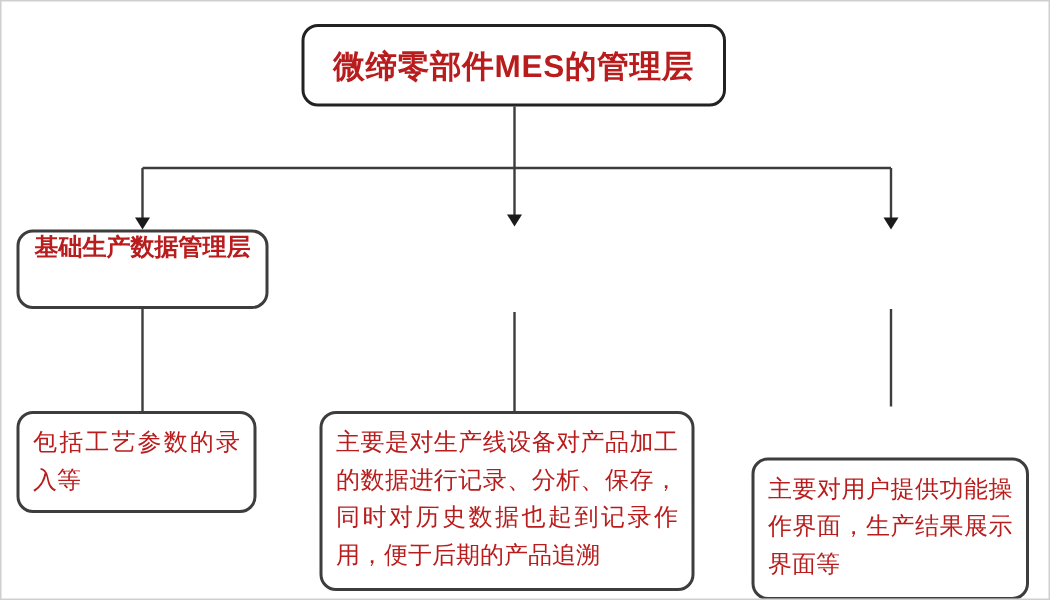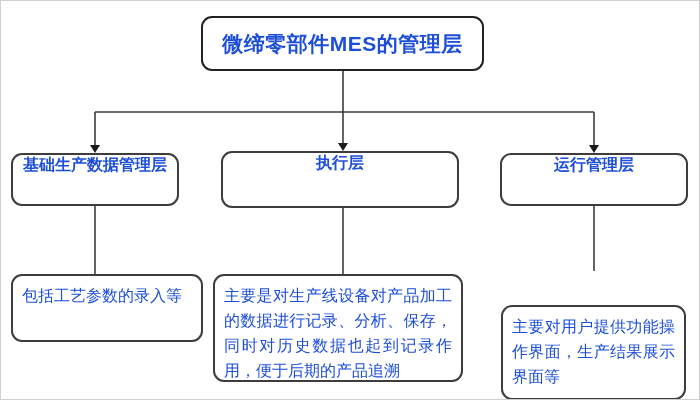--- a/index.html
+++ b/index.html
@@ -28,7 +28,7 @@
     border: 2px solid #3d3d3d;
     border-radius: 11px;
     background: #ffffff;
-    color: #1d4ed8;
+    color: #b91c1c;
   }
   .node-title {
     left: 200px; top: 15px; width: 283px; height: 55px;

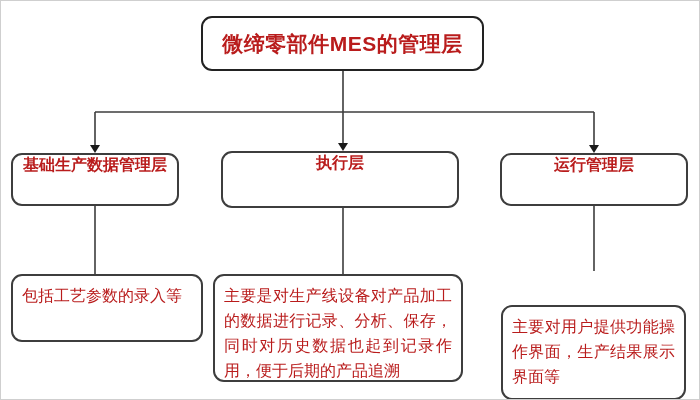--- a/index.html
+++ b/index.html
@@ -89,9 +89,6 @@
     <span>基础生产数据管理层</span>
   </div>
 
-  <div class="node node-label node-mid-center">
-    <span>执行层</span>
-  </div>
 
   <div class="node node-label node-mid-right">
     <span>运行管理层</span>

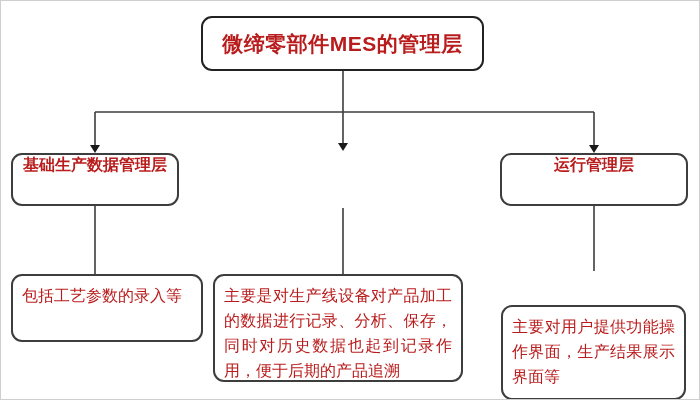--- a/index.html
+++ b/index.html
@@ -90,9 +90,6 @@
   </div>
 
 
-  <div class="node node-label node-mid-right">
-    <span>运行管理层</span>
-  </div>
 
   <div class="node node-desc node-desc-left">
     <span>包括工艺参数的录入等</span>

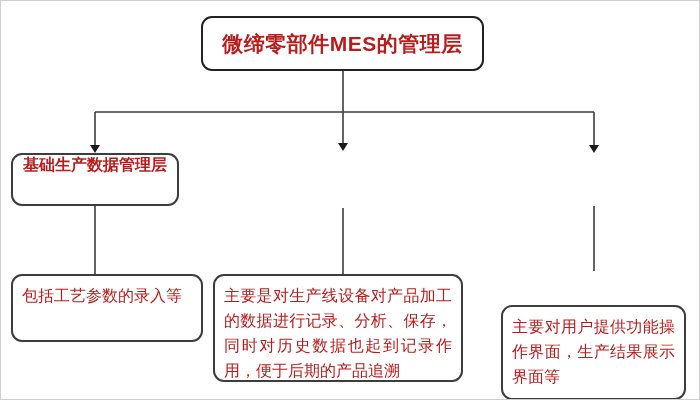--- a/index.html
+++ b/index.html
@@ -52,7 +52,7 @@
     padding: 7px 9px;
     text-align: justify;
   }
-  .node-desc-left   { left: 10px;  top: 273px; width: 192px; height: 68px;  }
+  .node-desc-left   { left: 10px;  top: 273px; width: 160px; height: 68px;  }
   .node-desc-center { left: 212px; top: 273px; width: 250px; height: 108px; }
   .node-desc-right  { left: 500px; top: 270px; width: 185px; height: 95px; margin-top: 34px;  }
 </style>

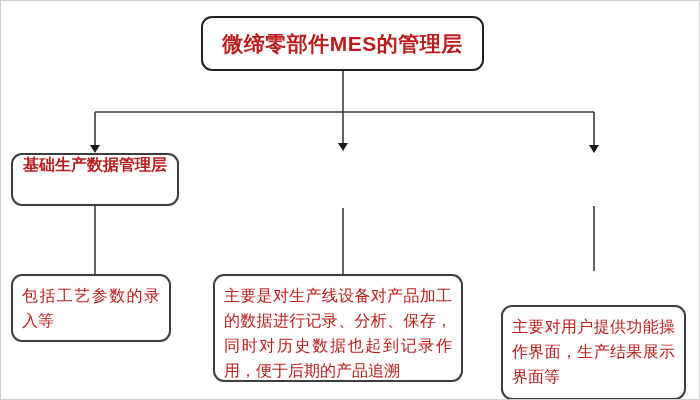--- a/index.html
+++ b/index.html
@@ -53,7 +53,7 @@
     text-align: justify;
   }
   .node-desc-left   { left: 10px;  top: 273px; width: 160px; height: 68px;  }
-  .node-desc-center { left: 212px; top: 273px; width: 250px; height: 108px; }
+  .node-desc-center { left: 212px; top: 273px; width: 250px; height: 120px; }
   .node-desc-right  { left: 500px; top: 270px; width: 185px; height: 95px; margin-top: 34px;  }
 </style>
 </head>

